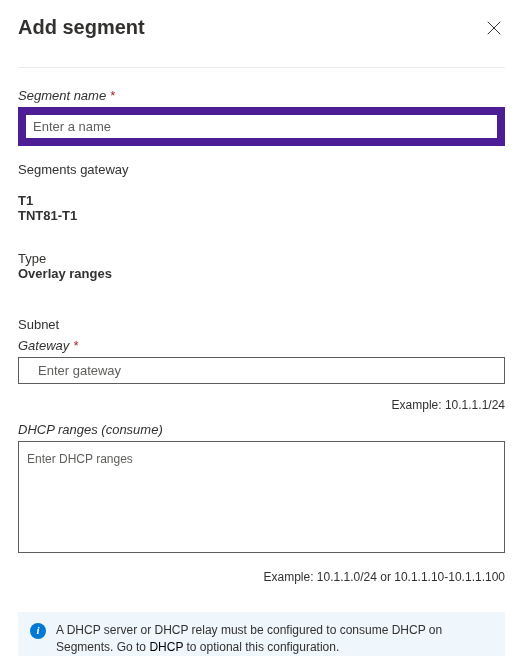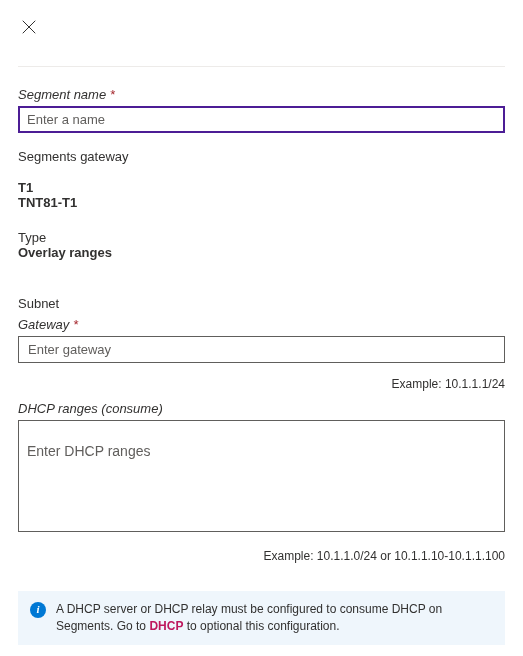--- a/index.html
+++ b/index.html
@@ -132,6 +132,7 @@
 
 
 <div class="header">
+  <div class="title">Add segment</div>
   <button class="close-btn">
     <span>
       <svg width="14" height="14" viewBox="0 0 14 14" fill="none" stroke-width="1" stroke-linecap="round">

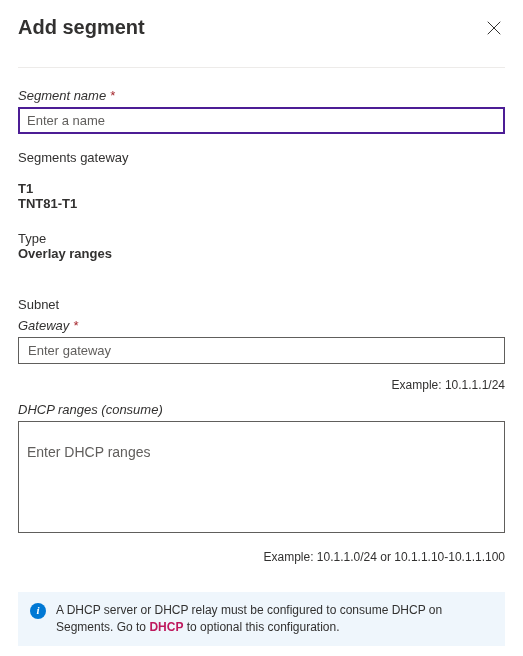--- a/index.html
+++ b/index.html
@@ -53,7 +53,7 @@
     color: #323130;
   }
   .text-input.focused {
-    border: 2px solid #4c1d95;
+    border: 8px solid #4c1d95;
     padding: 4px 7px;
   }
   .text-input::placeholder { color: #605e5c; }

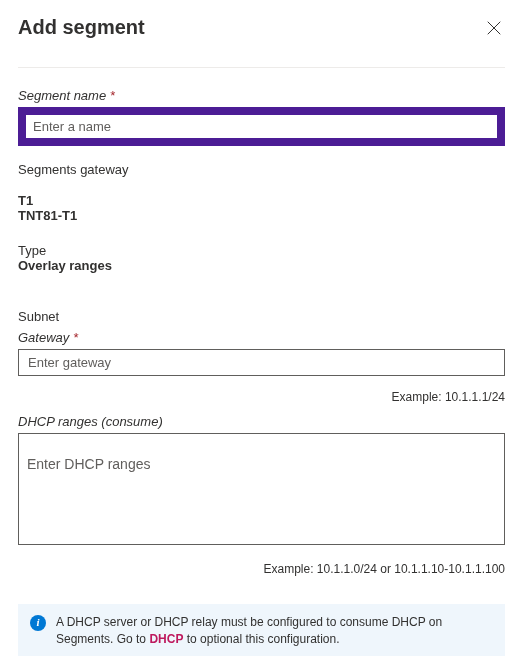--- a/index.html
+++ b/index.html
@@ -77,7 +77,7 @@
   .readonly-label {
     font-size: 13px;
     color: #323130;
-    margin-top: 2px;
+    margin-top: 10px;
   }
   .readonly-value {
     font-size: 13px;

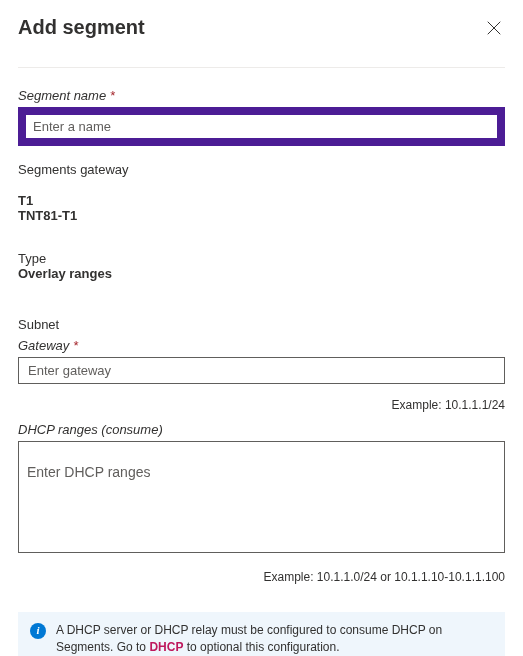--- a/index.html
+++ b/index.html
@@ -46,7 +46,7 @@
   .text-input {
     width: 100%;
     border: 1px solid #605e5c;
-    padding: 5px 9px;
+    padding: 5px 19px;
     font-size: 13px;
     font-family: inherit;
     outline: none;

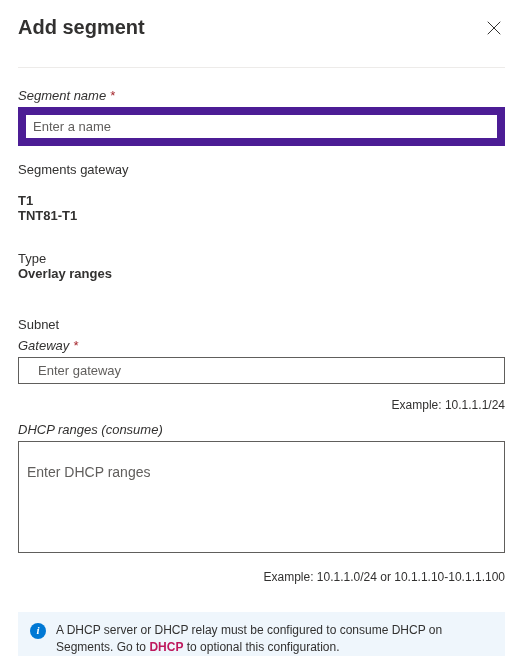--- a/index.html
+++ b/index.html
@@ -60,8 +60,8 @@
   .textarea {
     width: 100%;
     border: 1px solid #605e5c;
-    padding: 22px 8px;
-    font-size: 14px;
+    padding: 10px 8px;
+    font-size: 12px;
     font-family: inherit;
     outline: none;
     resize: none;

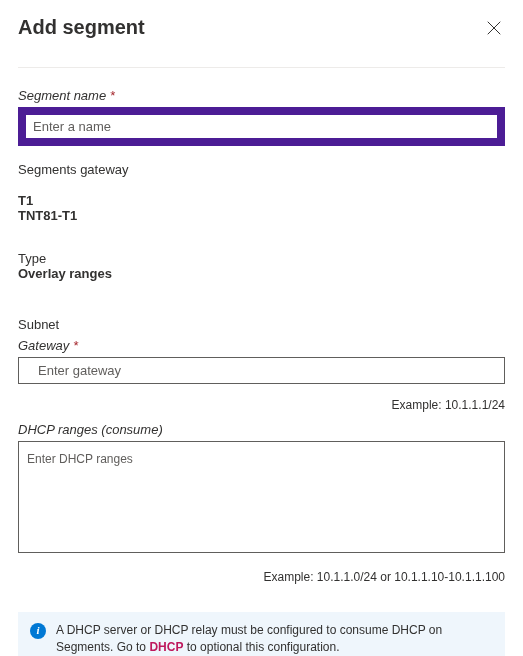--- a/index.html
+++ b/index.html
@@ -117,10 +117,9 @@
     margin-top: 1px;
   }
   .info-link {
-    color: #be185d;
+    color: #000000;
     cursor: pointer;
     text-decoration: none;
-    font-weight: bold;
   }
   .gap-sm { height: 10px; }
   .gap-md { height: 18px; }

